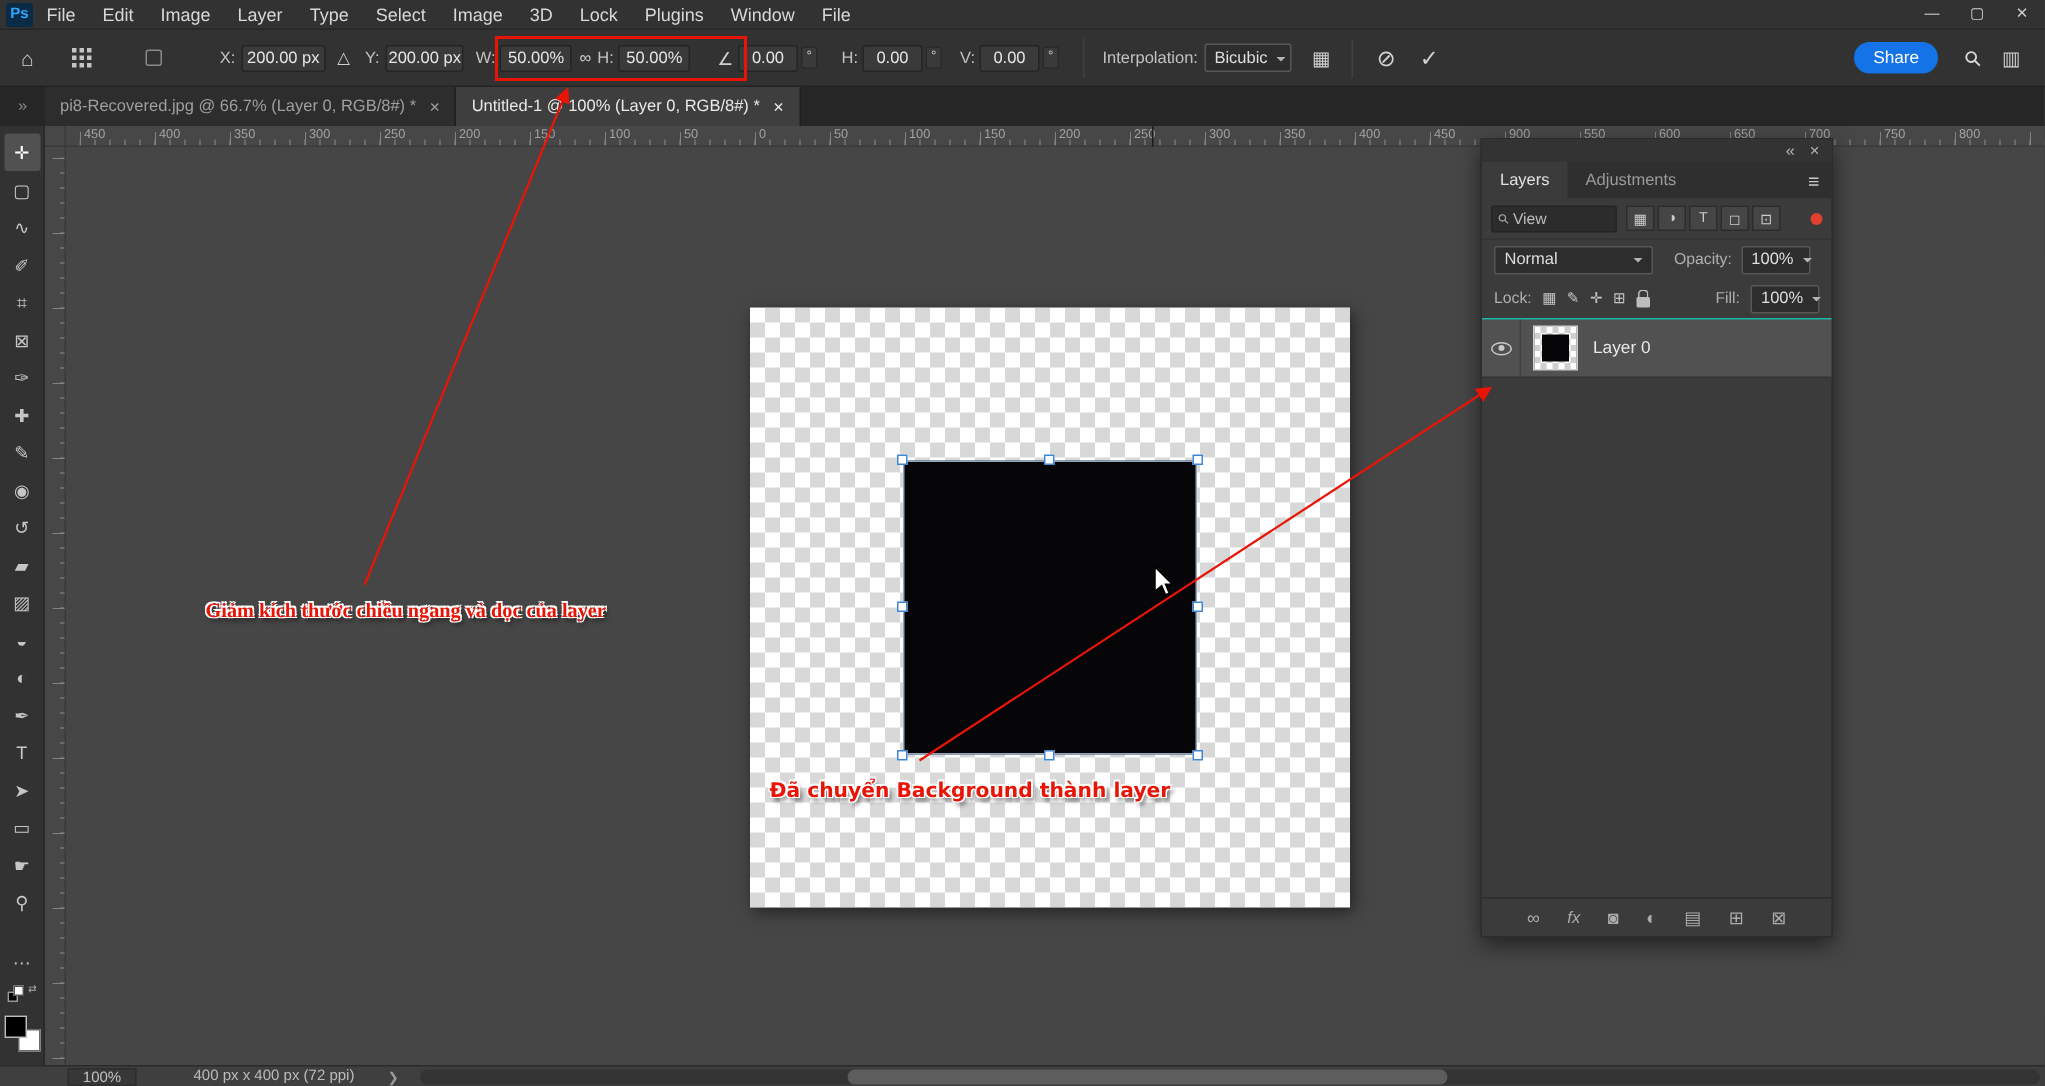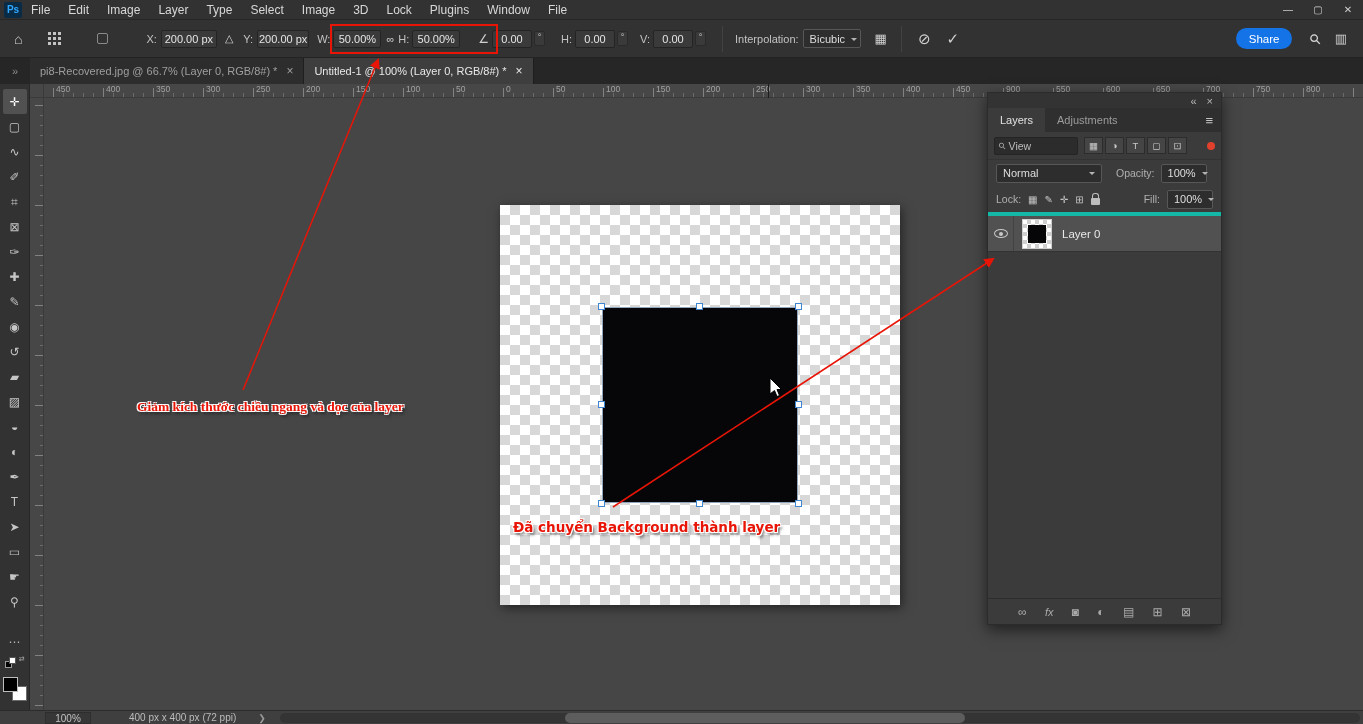--- a/index.html
+++ b/index.html
@@ -127,7 +127,7 @@
   .padlock::before { content:""; position:absolute; width:5px; height:4px; border:1.5px solid #bdbdbd;
     border-bottom:none; border-radius:3px 3px 0 0; top:-5px; left:1px; }
   .lp-layer-row { height:40px; background:#515151; display:flex; align-items:center;
-    border-top:4px solid #14b8a6; border-bottom:1px solid #333; flex:0 0 auto; }
+    border-top:1px solid #14b8a6; border-bottom:1px solid #333; flex:0 0 auto; }
   .eye-cell { width:26px; align-self:stretch; display:flex; align-items:center; justify-content:center;
     border-right:1px solid #424242; }
   .eye { width:14px; height:9px; border:1px solid #c8c8c8; border-radius:50%; position:relative; }

